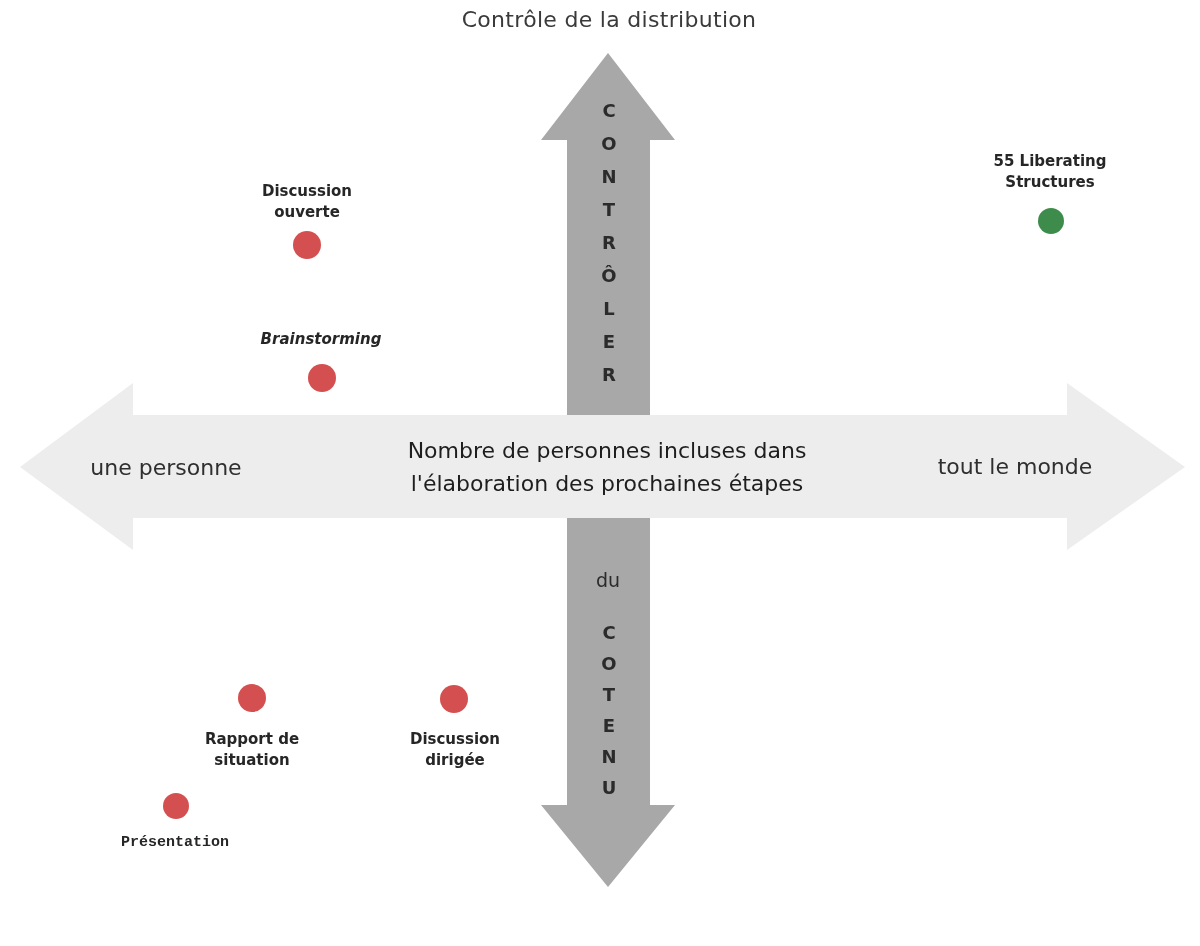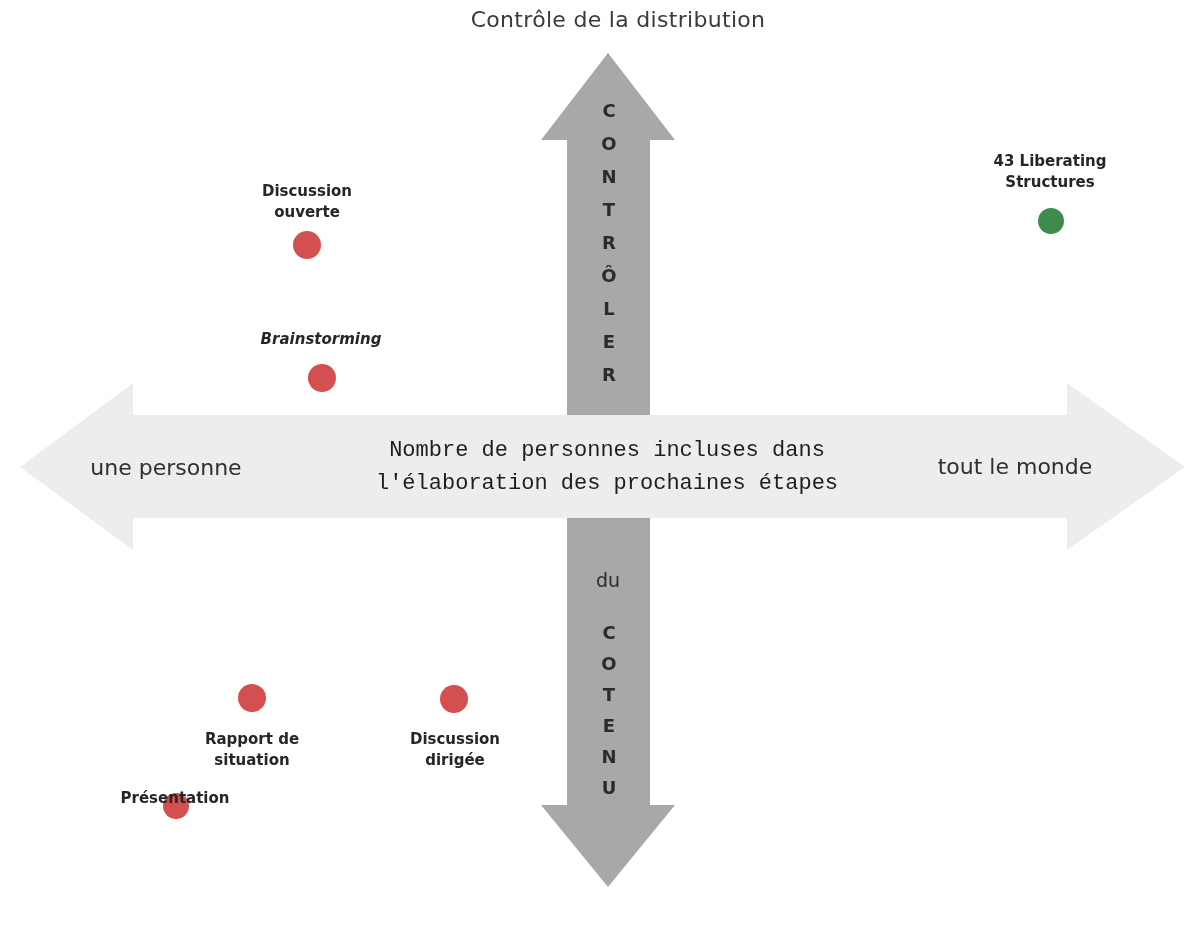--- a/index.html
+++ b/index.html
@@ -18,7 +18,6 @@
     color: #3a3a3a;
     white-space: nowrap;
     letter-spacing: 0.3px;
-    margin-left: 9px;
   }
   .axis-end {
     font-size: 22px;

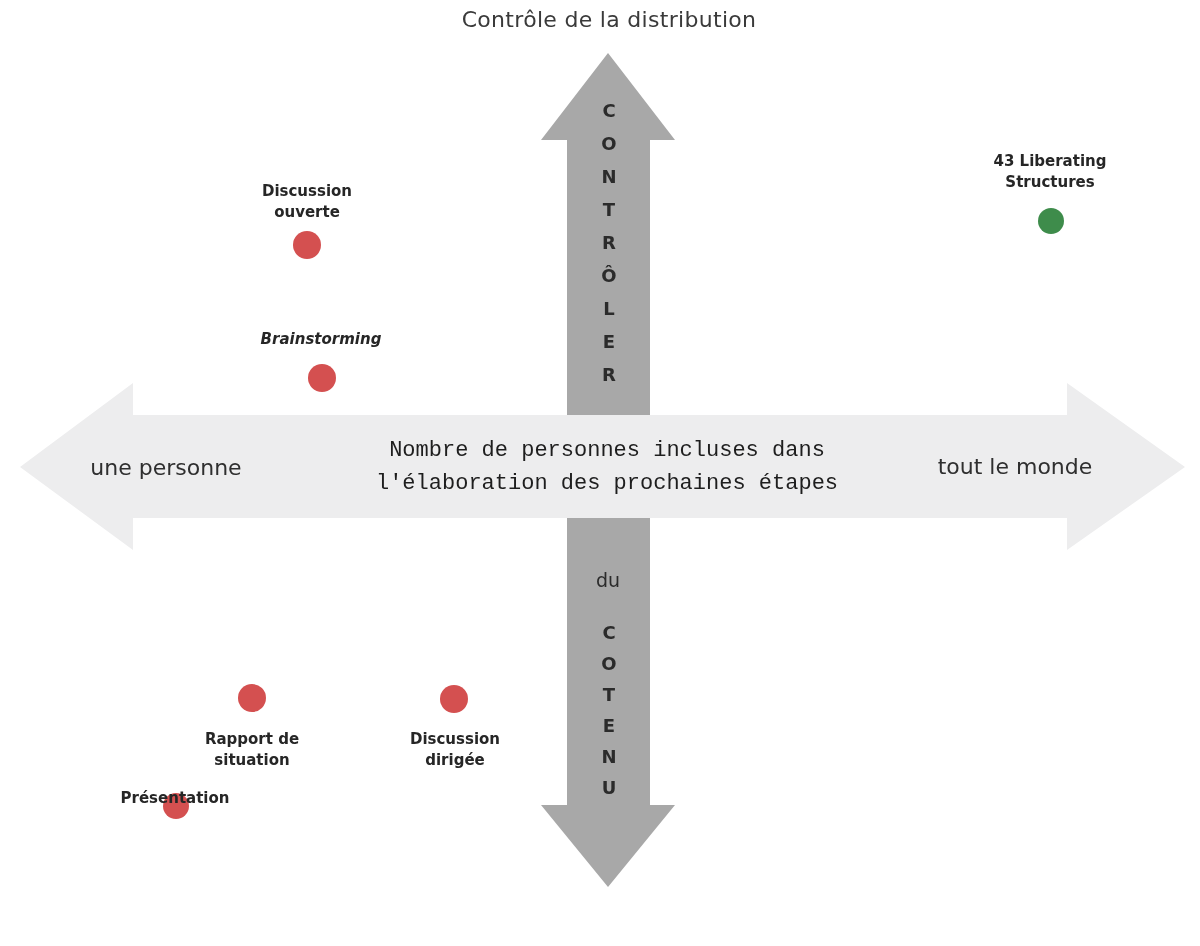--- a/index.html
+++ b/index.html
@@ -89,7 +89,7 @@
   <div class="abs centered plabel" style="left:307px; top:202px;">Discussion
 ouverte</div>
   <div class="abs centered plabel" style="left:321px; top:339px;font-style:italic;">Brainstorming</div>
-  <div class="abs centered plabel" style="left:1050px; top:172px;">43 Liberating
+  <div class="abs centered plabel" style="left:1050px; top:172px;">55 Liberating
 Structures</div>
   <div class="abs centered plabel" style="left:252px; top:750px;">Rapport de
 situation</div>

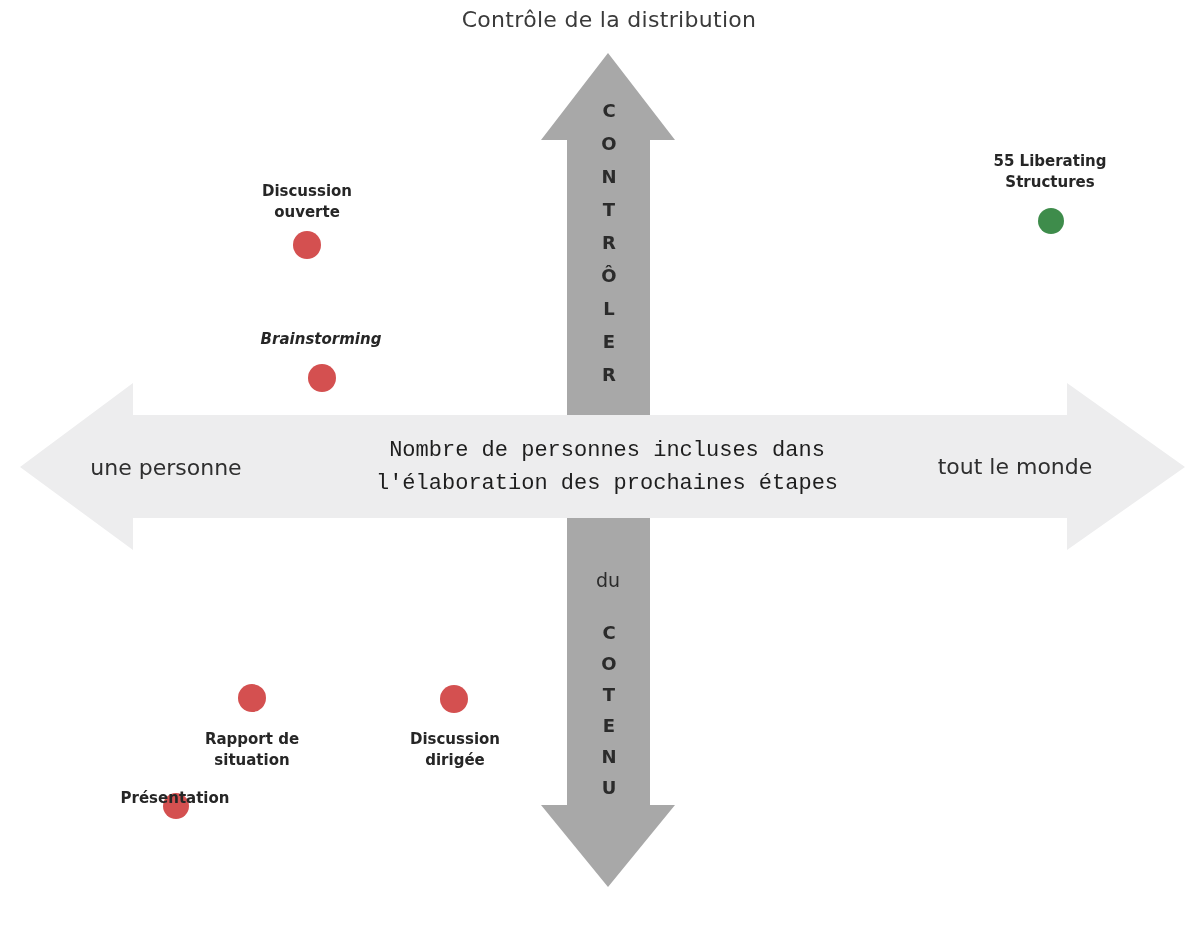--- a/index.html
+++ b/index.html
@@ -83,7 +83,7 @@
 
   <div class="abs centered axis-end" style="left:166px; top:467px;">une personne</div>
   <div class="abs centered axis-end" style="left:995px; top:466px;margin-left:20px;">tout le monde</div>
-  <div class="abs centered band-text" style="left:607px; top:467px;font-family:Liberation Mono, monospace;">Nombre de personnes incluses dans
+  <div class="abs centered band-text" style="left:607px; top:467px;">Nombre de personnes incluses dans
 l'élaboration des prochaines étapes</div>
 
   <div class="abs centered plabel" style="left:307px; top:202px;">Discussion

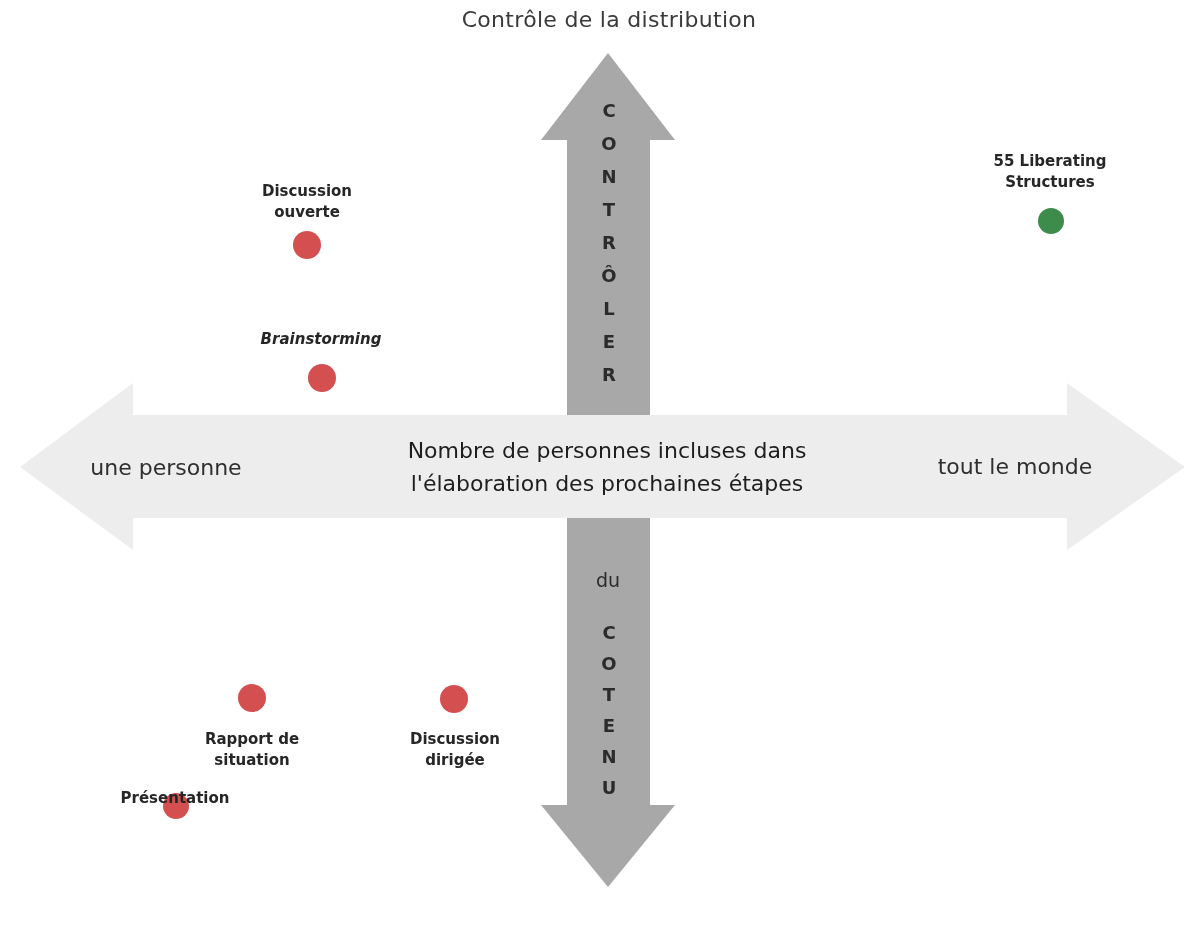--- a/index.html
+++ b/index.html
@@ -95,7 +95,7 @@
 situation</div>
   <div class="abs centered plabel" style="left:455px; top:750px;">Discussion
 dirigée</div>
-  <div class="abs centered plabel" style="left:175px; top:798px;">Présentation</div>
+  <div class="abs centered plabel" style="left:175px; top:842px;font-family:Liberation Mono, monospace;">Présentation</div>
 
 </div>
 

